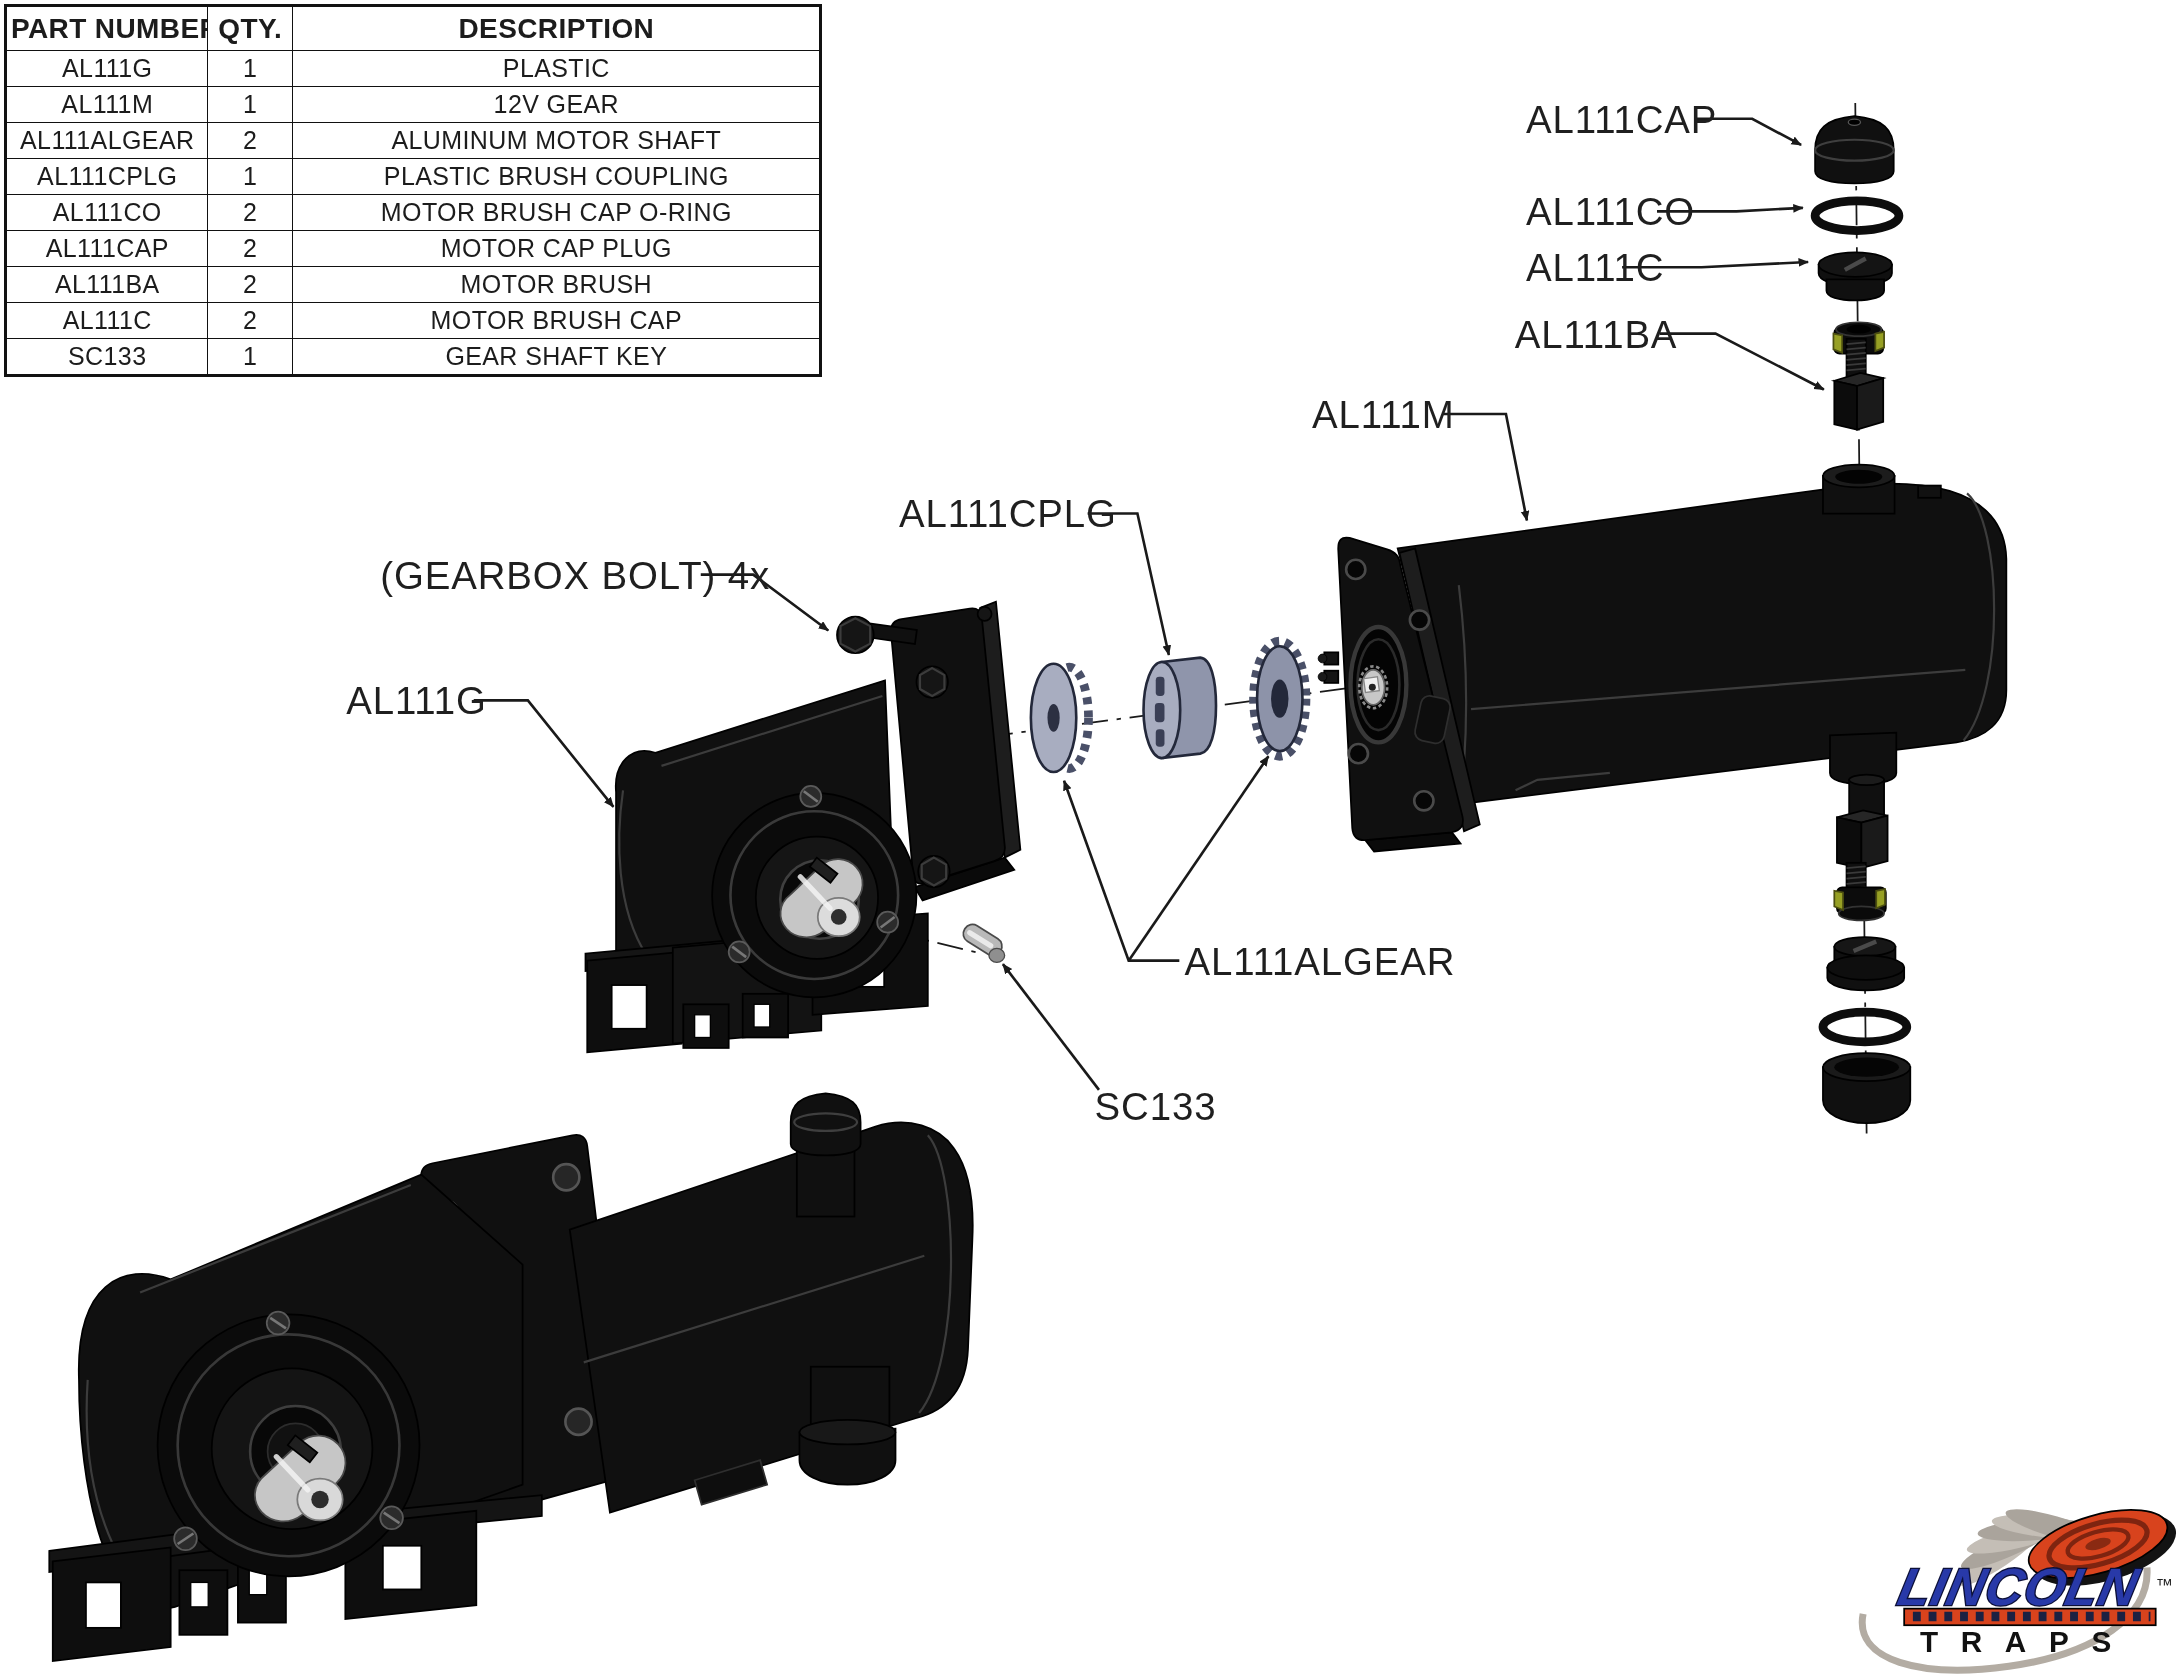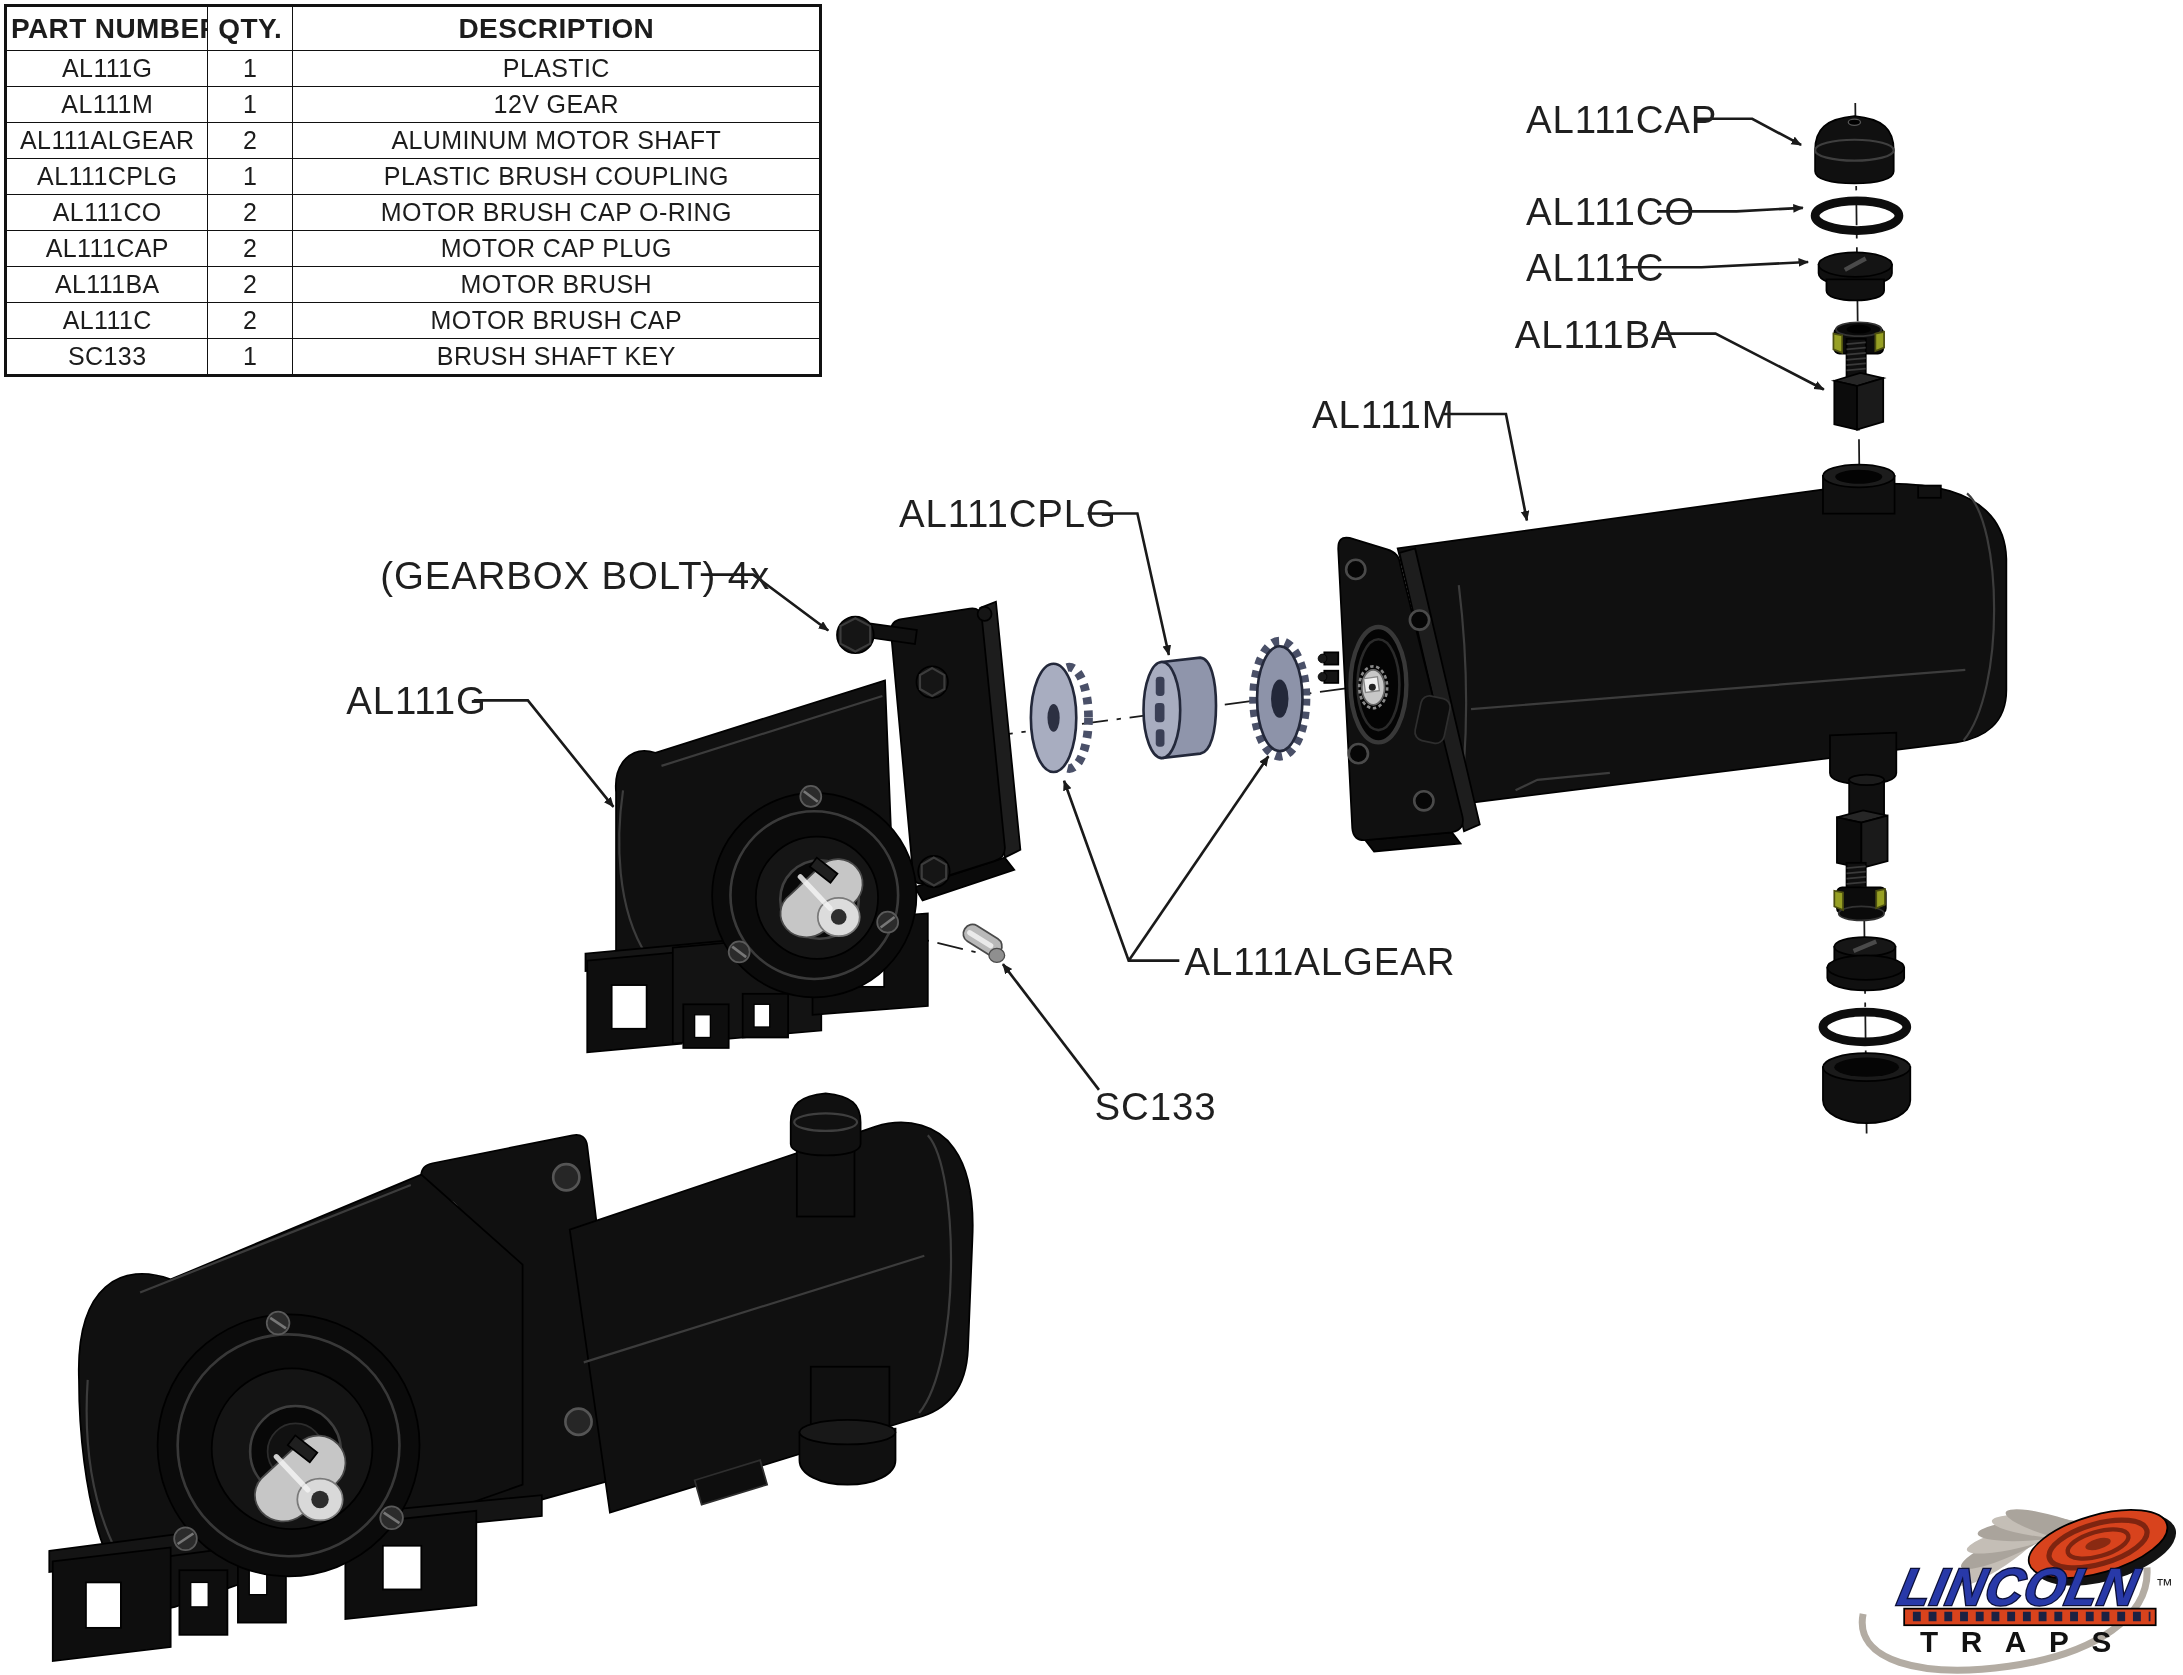--- a/index.html
+++ b/index.html
@@ -99,7 +99,7 @@
         <tr>
           <td>SC133</td>
           <td>1</td>
-          <td>BRUSH SHAFT KEY</td>
+          <td>GEAR SHAFT KEY</td>
         </tr>
       </tbody>
   </table>

